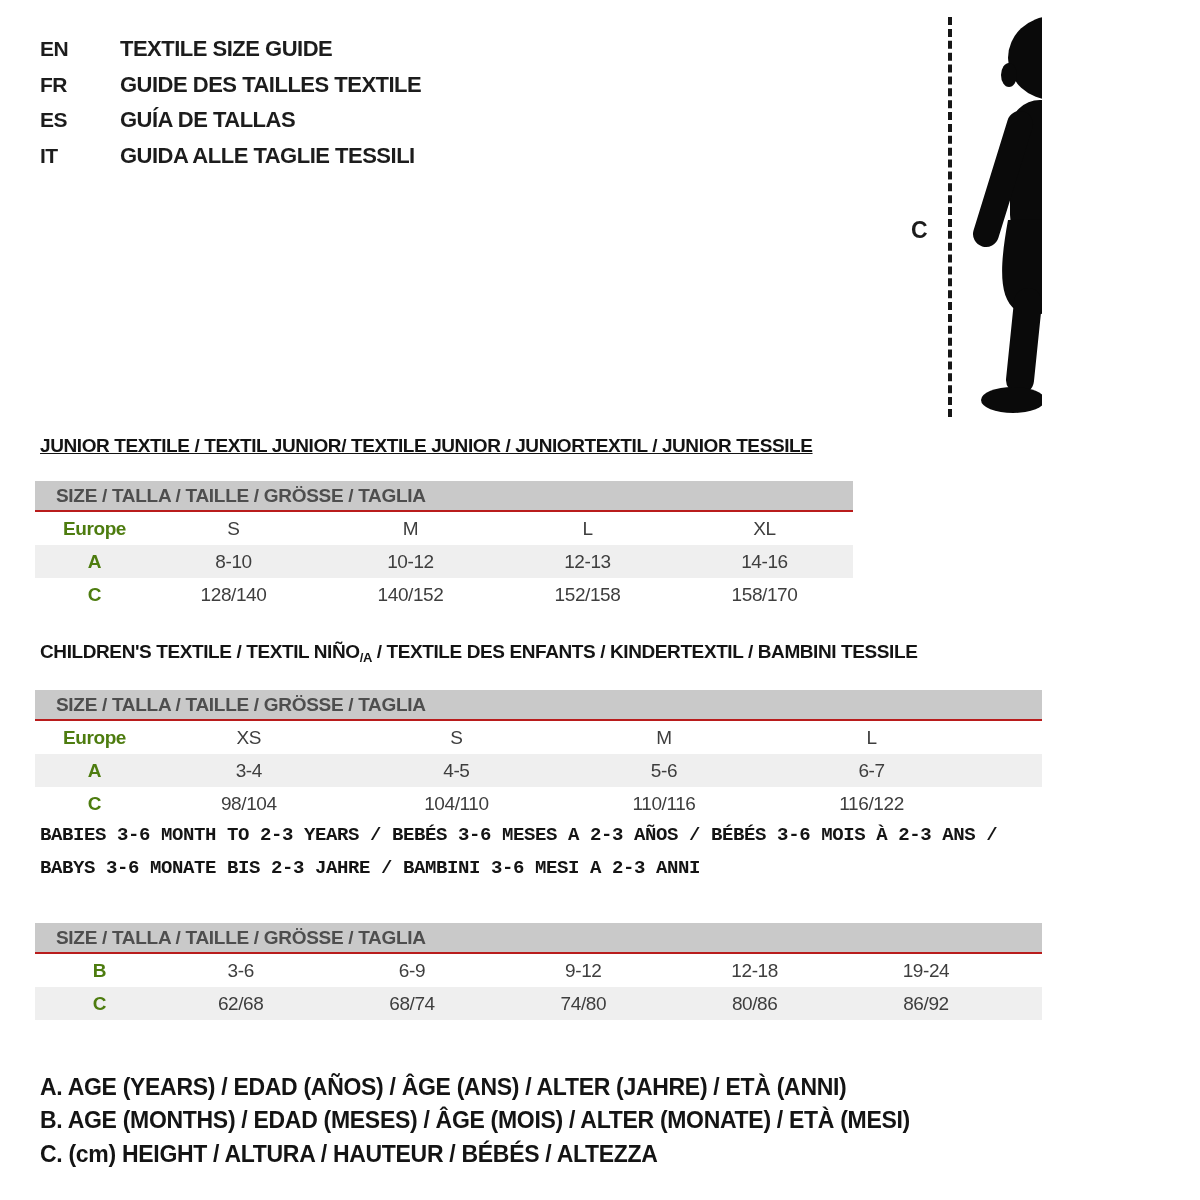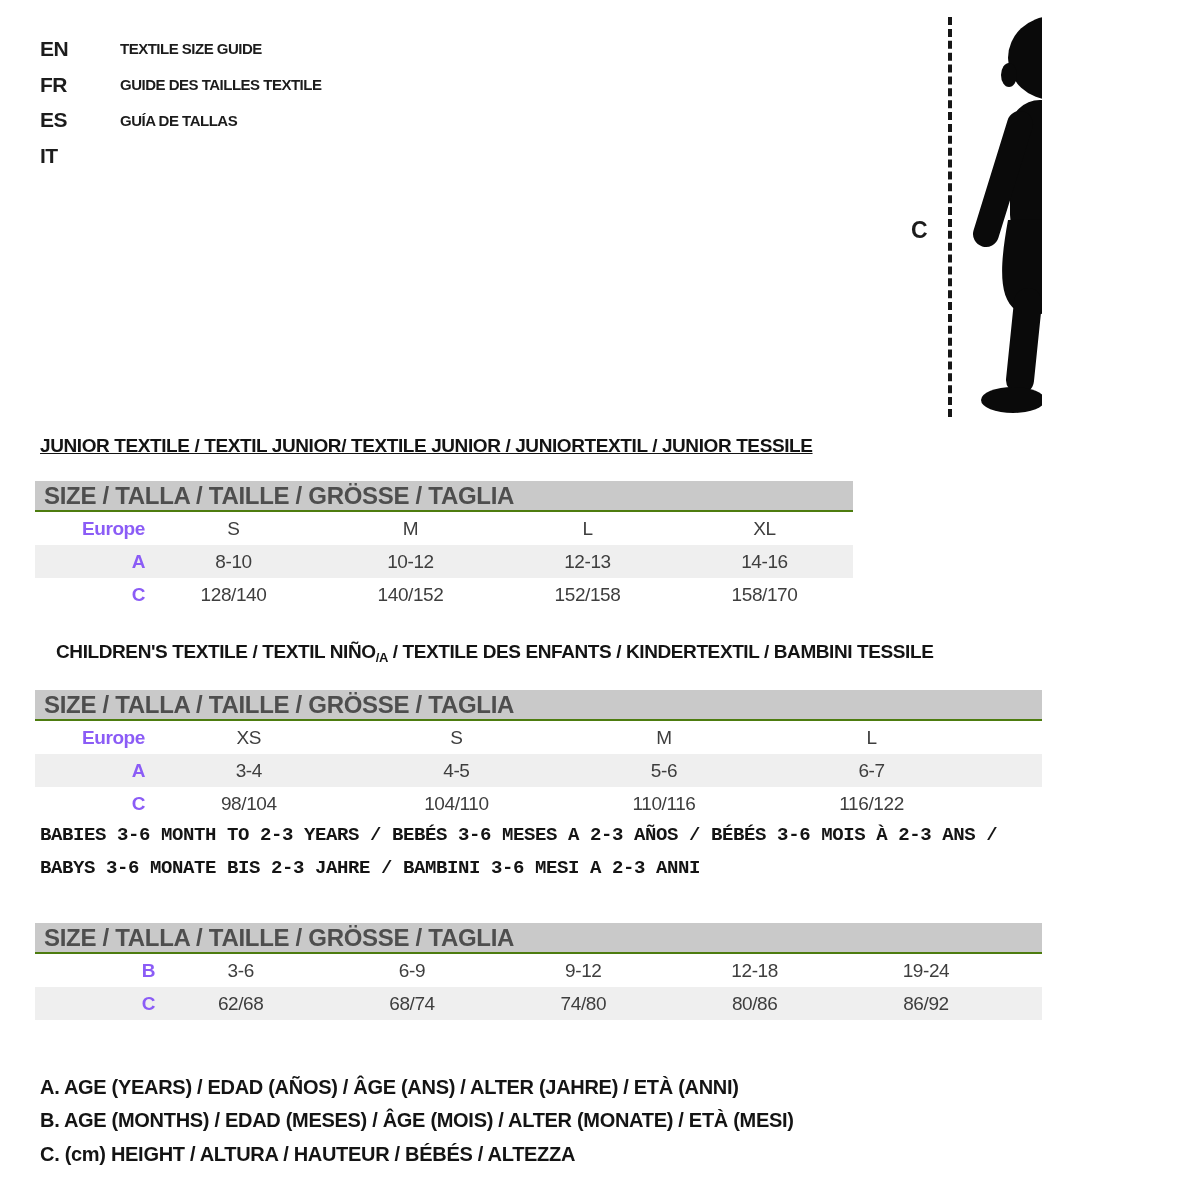--- a/index.html
+++ b/index.html
@@ -13,7 +13,7 @@
   .lang-list{left:40px;top:31px;}
   .lang-row{display:flex;height:35.7px;align-items:center;}
   .lang-code{width:80px;font-size:21px;font-weight:700;letter-spacing:-0.5px;color:#1c1c1c;}
-  .lang-title{font-size:15px;font-weight:700;letter-spacing:-0.5px;color:#1c1c1c;white-space:nowrap;}
+  .lang-title{font-size:22px;font-weight:700;letter-spacing:-0.5px;color:#1c1c1c;white-space:nowrap;}
 
   
   .dash-line{left:948px;top:17px;height:400px;width:0;border-left:4px dashed #161616;}

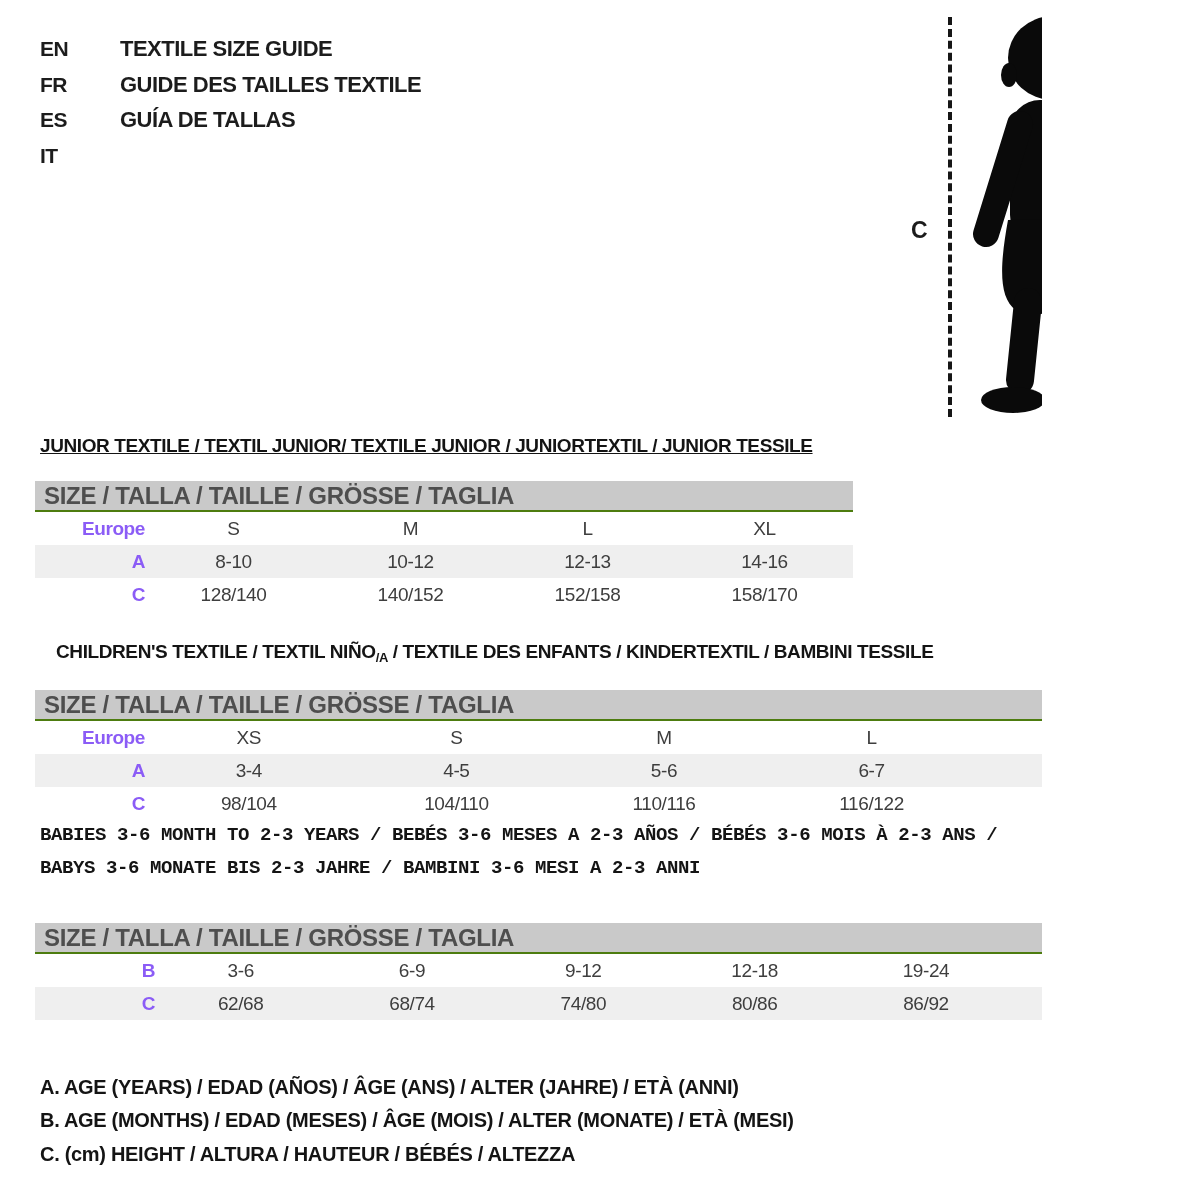--- a/index.html
+++ b/index.html
@@ -71,6 +71,7 @@
     </div>
     <div class="lang-row">
       <span class="lang-code">IT</span>
+      <span class="lang-title">GUIDA ALLE TAGLIE TESSILI</span>
     </div>
   </div>
 

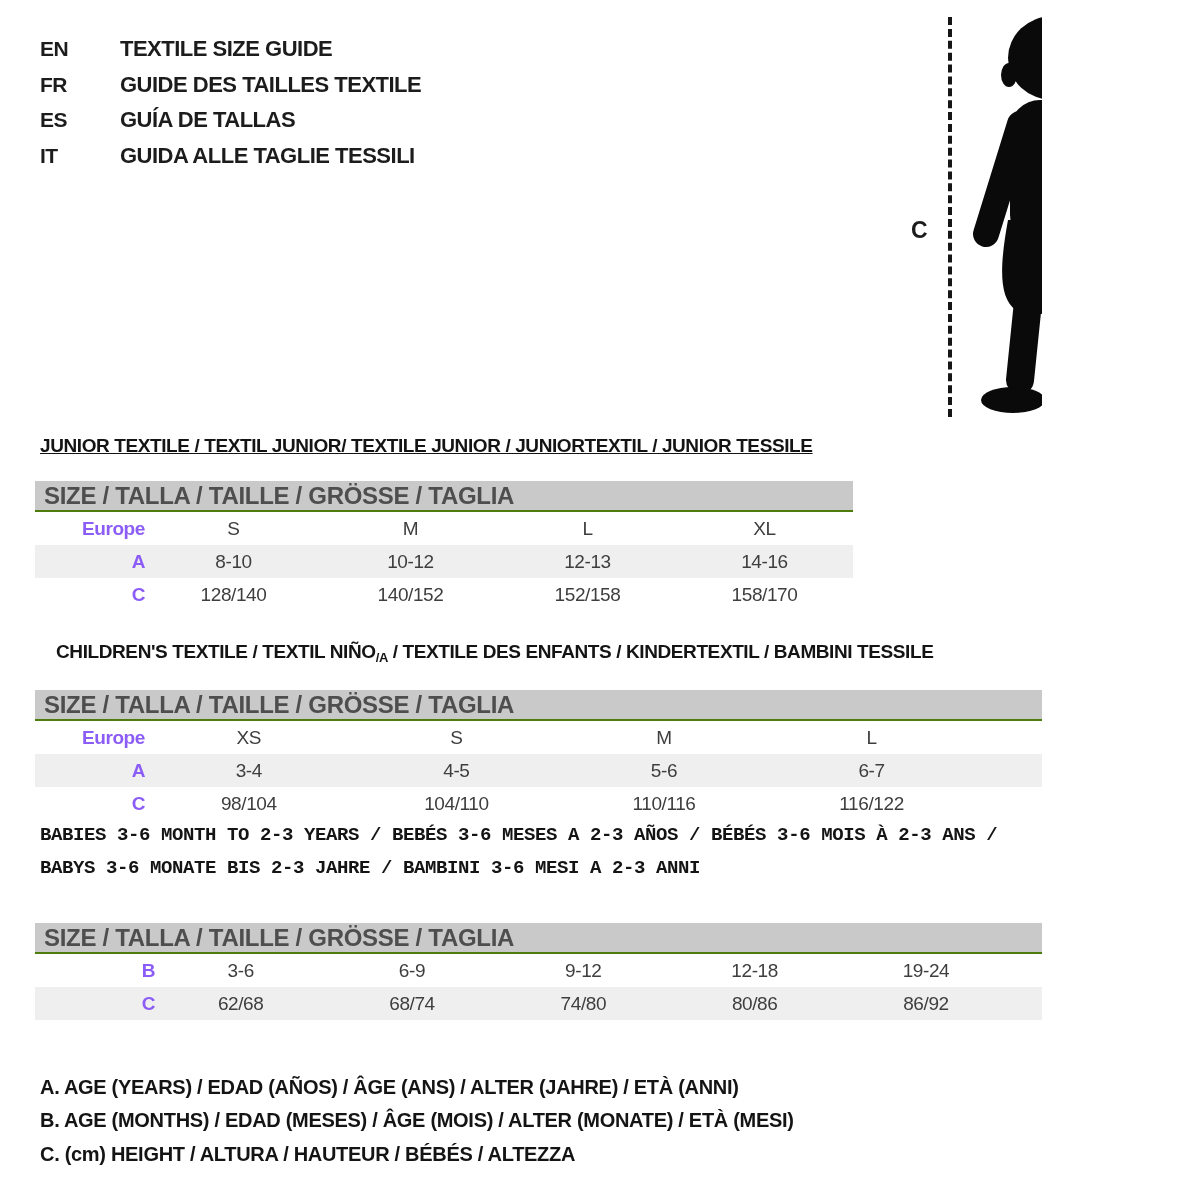--- a/index.html
+++ b/index.html
@@ -32,8 +32,8 @@
   #junior-table{top:481px;width:818px;}
   #children-table{top:690px;width:1148px;}
   #babies-table{top:923px;width:1148px;}
-  .size-bar{height:29px;line-height:29px;background:#c9c9c9;border-bottom:2px solid #4d7c0f;
-    padding-left:9px;font-size:24px;font-weight:700;letter-spacing:-0.3px;color:#4e4e4e;}
+  .size-bar{height:29px;line-height:29px;background:#c9c9c9;border-bottom:2px solid #b91c1c;
+    padding-left:21px;font-size:19px;font-weight:700;letter-spacing:-0.3px;color:#4e4e4e;}
   table{width:100%;border-collapse:collapse;table-layout:fixed;}
   td{height:33px;text-align:center;font-size:19px;letter-spacing:-0.4px;color:#3e3e3e;padding:0;vertical-align:middle;}
   td.lbl{text-align:right;padding-left:9px;font-weight:700;color:#8b5cf6;}

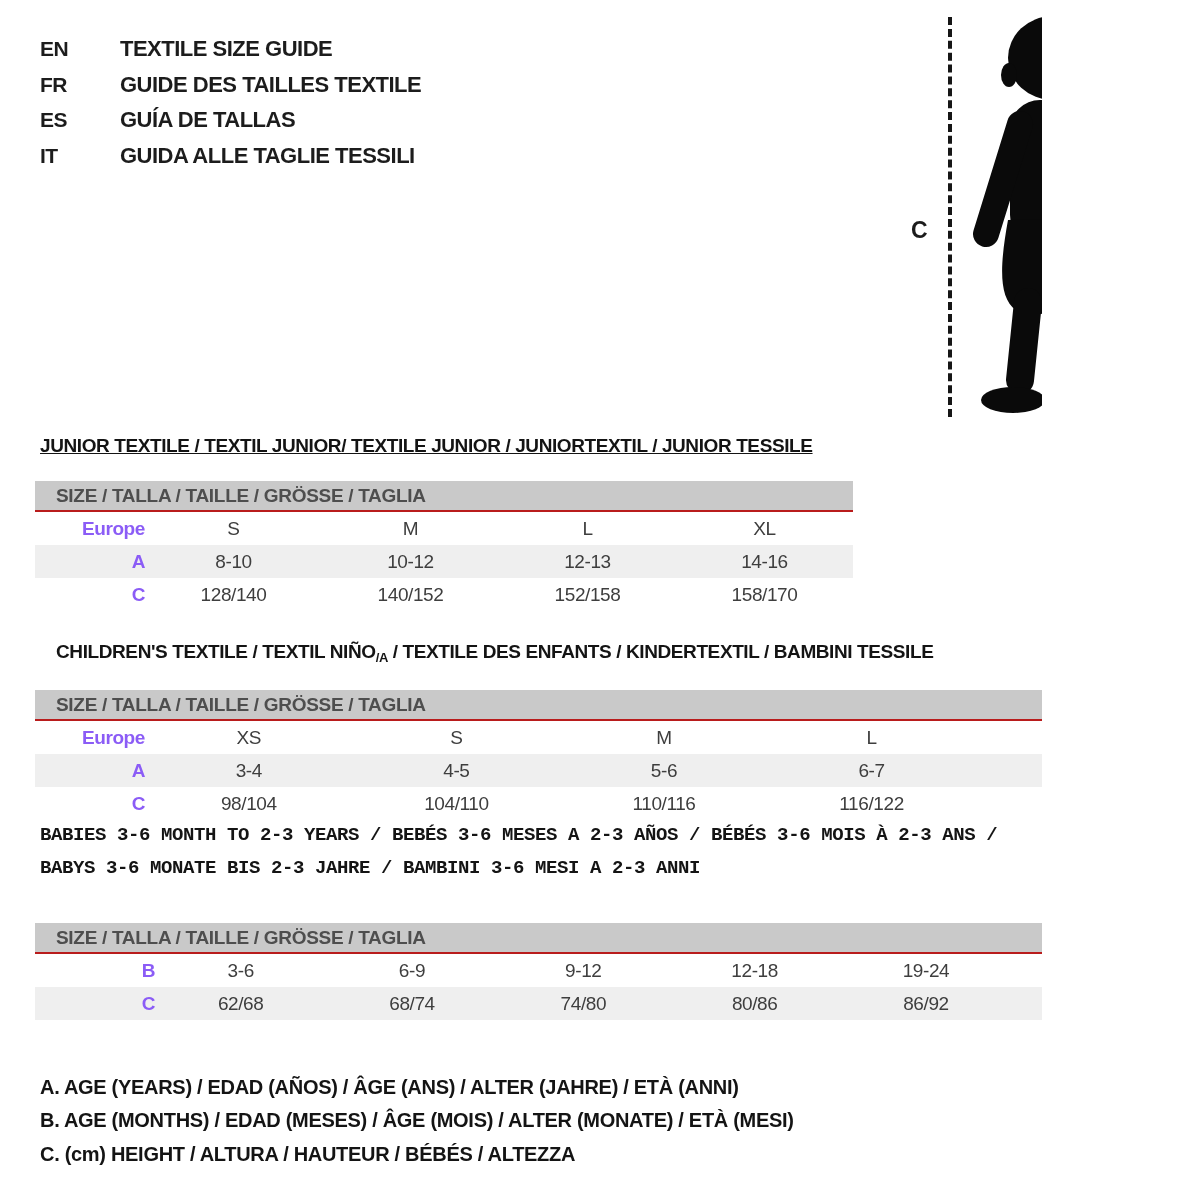--- a/index.html
+++ b/index.html
@@ -36,7 +36,7 @@
     padding-left:21px;font-size:19px;font-weight:700;letter-spacing:-0.3px;color:#4e4e4e;}
   table{width:100%;border-collapse:collapse;table-layout:fixed;}
   td{height:33px;text-align:center;font-size:19px;letter-spacing:-0.4px;color:#3e3e3e;padding:0;vertical-align:middle;}
-  td.lbl{text-align:right;padding-left:9px;font-weight:700;color:#8b5cf6;}
+  td.lbl{text-align:center;padding-left:9px;font-weight:700;color:#4d7c0f;}
   tr:nth-child(2) td{background:#efefef;}
   col.label-col{width:110px;}
   col.label-col-wide{width:120px;}

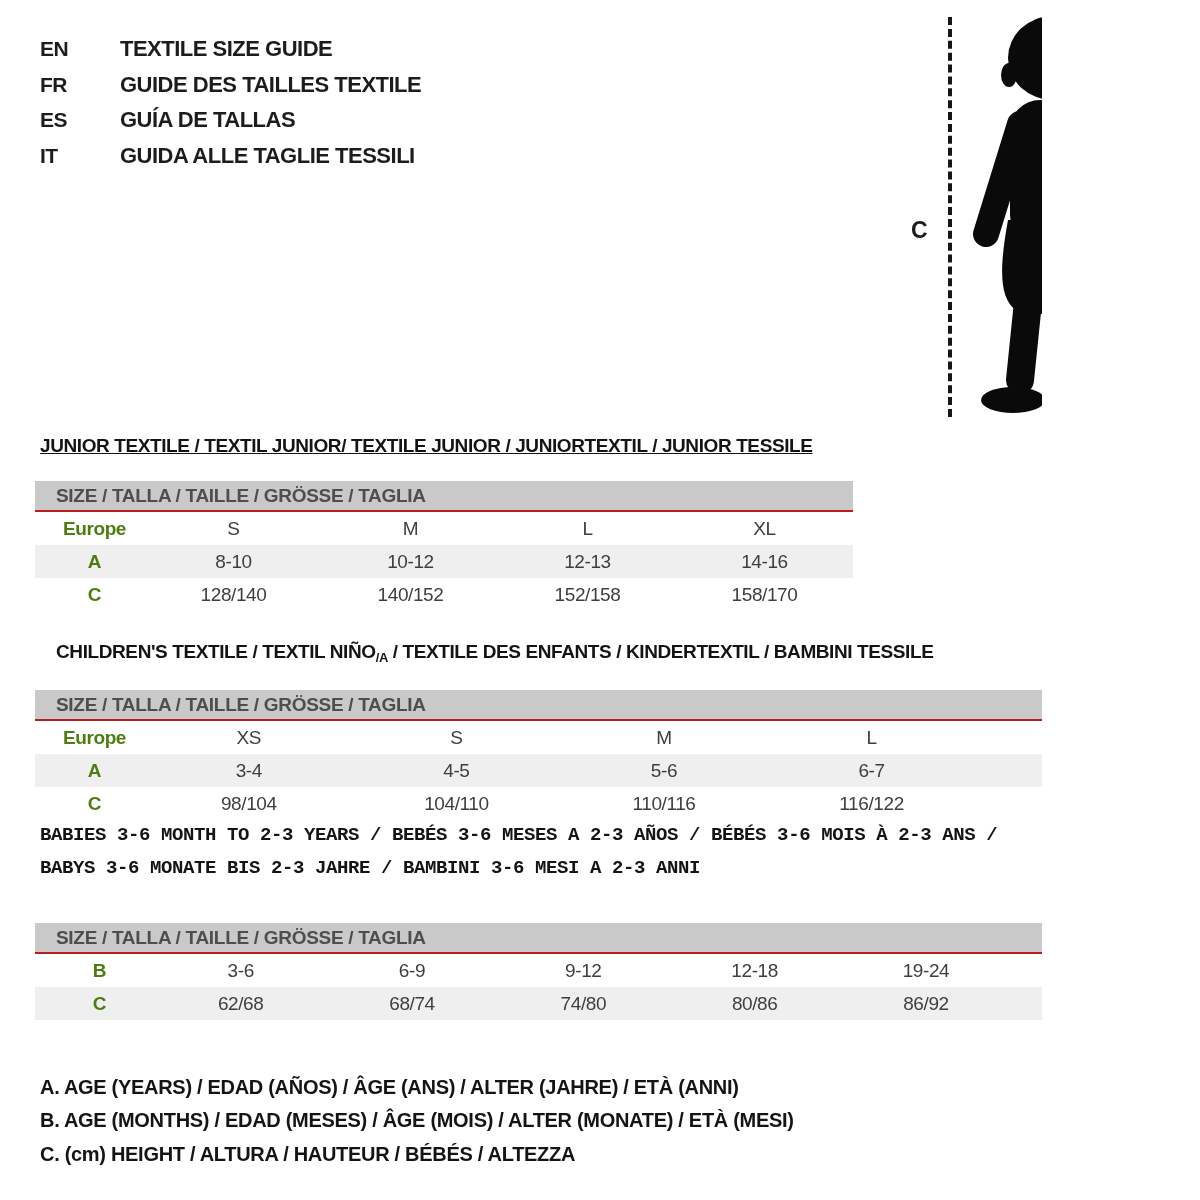--- a/index.html
+++ b/index.html
@@ -23,7 +23,7 @@
   
   .sec-title{position:absolute;left:40px;font-size:19px;font-weight:700;letter-spacing:-0.4px;color:#141414;white-space:nowrap;}
   #junior-title{top:435px;text-decoration:underline;}
-  #children-title{top:641px;margin-left:16px;}
+  #children-title{top:641px;}
   #babies-title{top:819px;line-height:32.5px;font-family:Liberation Mono, monospace;}
   .sub{font-size:13px;vertical-align:-4px;}
 

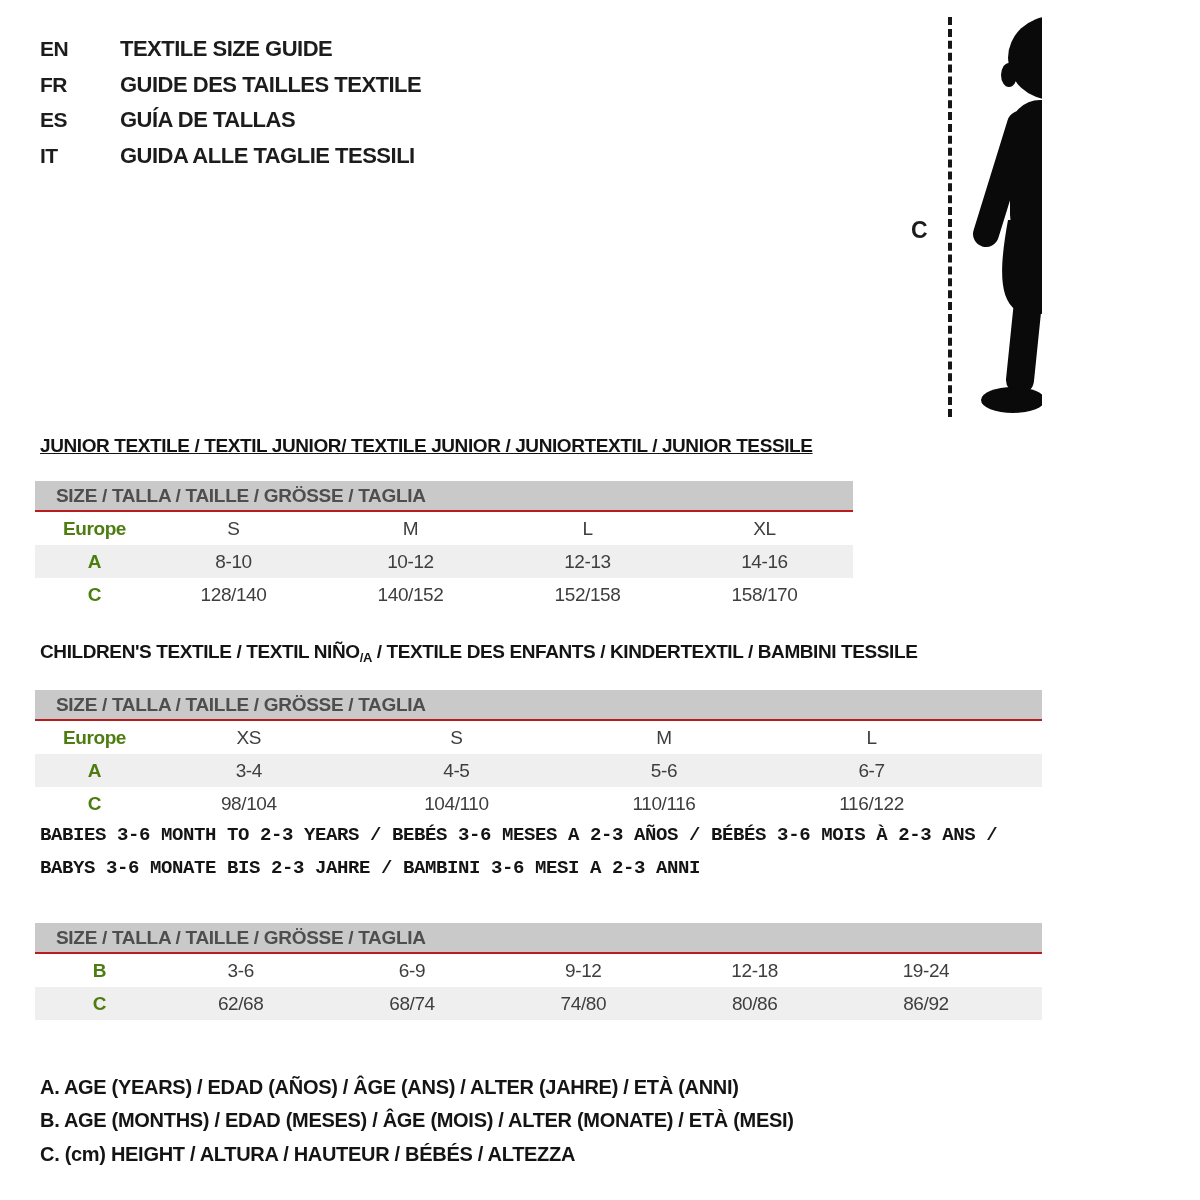--- a/index.html
+++ b/index.html
@@ -42,7 +42,7 @@
   col.label-col-wide{width:120px;}
 
   
-  .legend{left:40px;top:1071px;font-size:20px;font-weight:700;letter-spacing:-0.3px;color:#141414;line-height:33.4px;white-space:nowrap;}
+  .legend{left:40px;top:1071px;font-size:23px;font-weight:700;letter-spacing:-0.3px;color:#141414;line-height:33.4px;white-space:nowrap;}
 
   
   .edge-frag{left:1196px;width:4px;}

